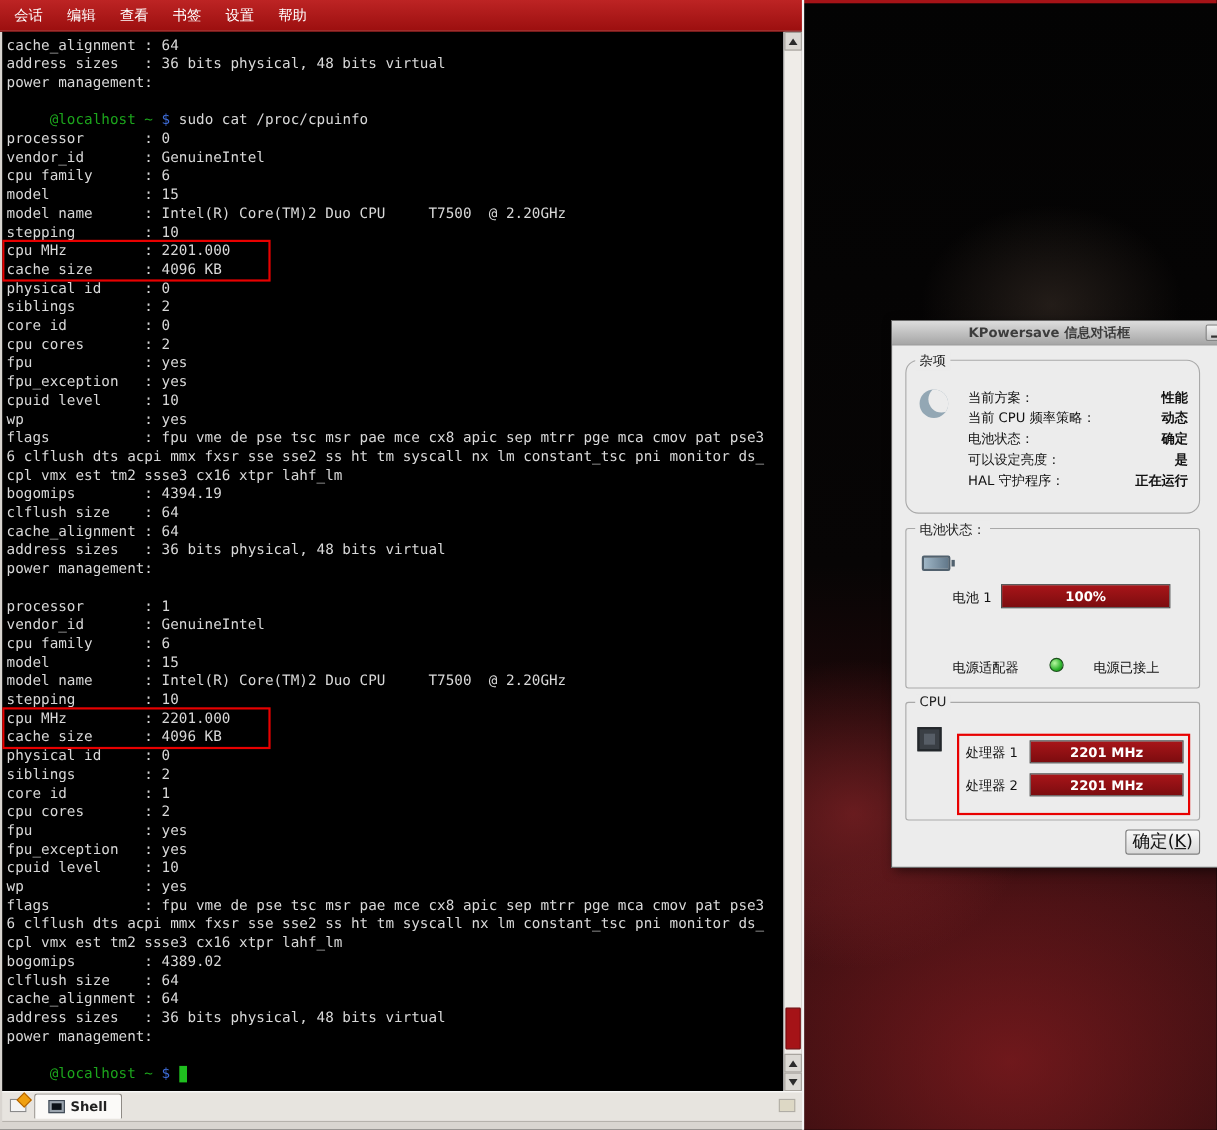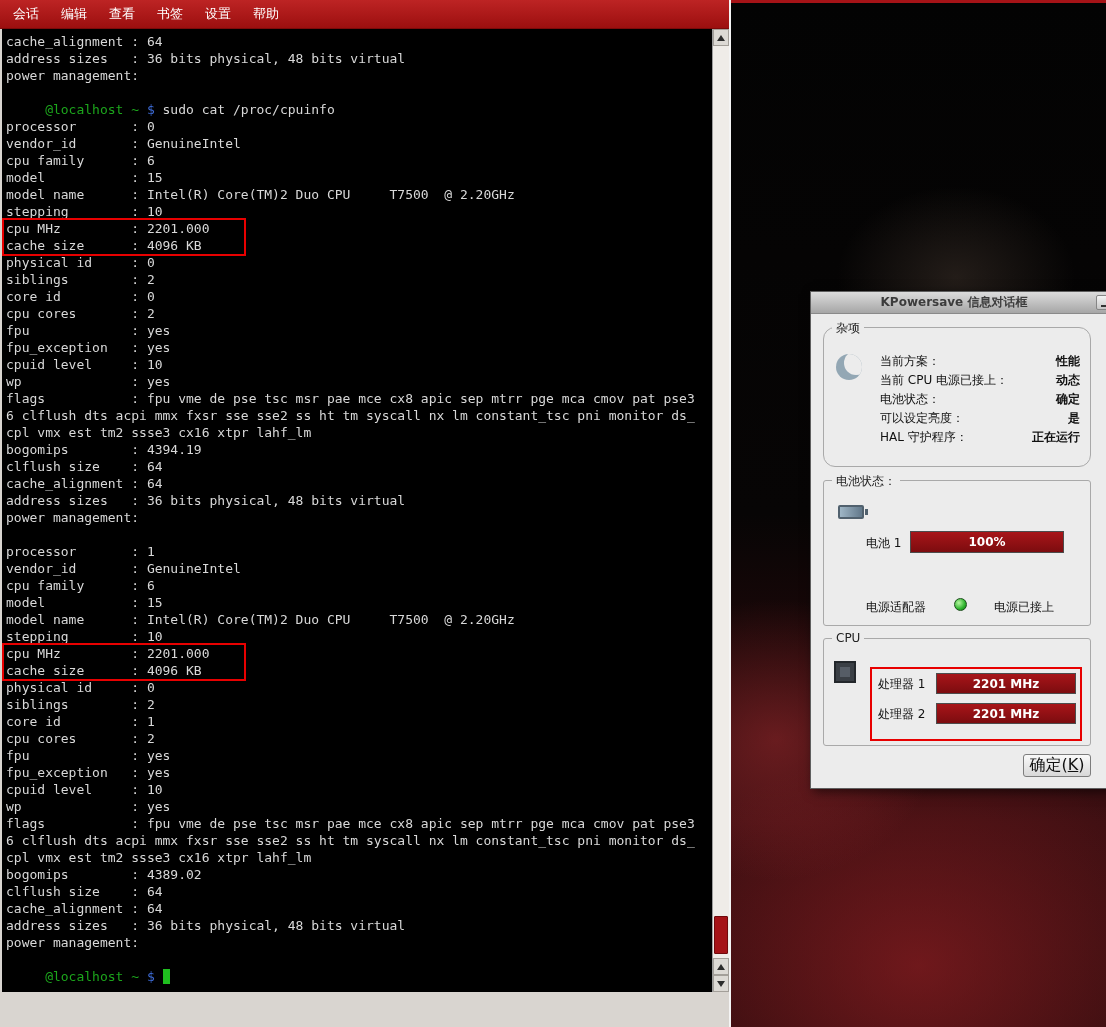--- a/index.html
+++ b/index.html
@@ -196,7 +196,7 @@
             <span class="mvalue">性能</span>
           </div>
           <div class="mrow">
-            <span class="mlabel">当前 CPU 电源已接上：</span>
+            <span class="mlabel">当前 CPU 频率策略：</span>
             <span class="mvalue">动态</span>
           </div>
           <div class="mrow">

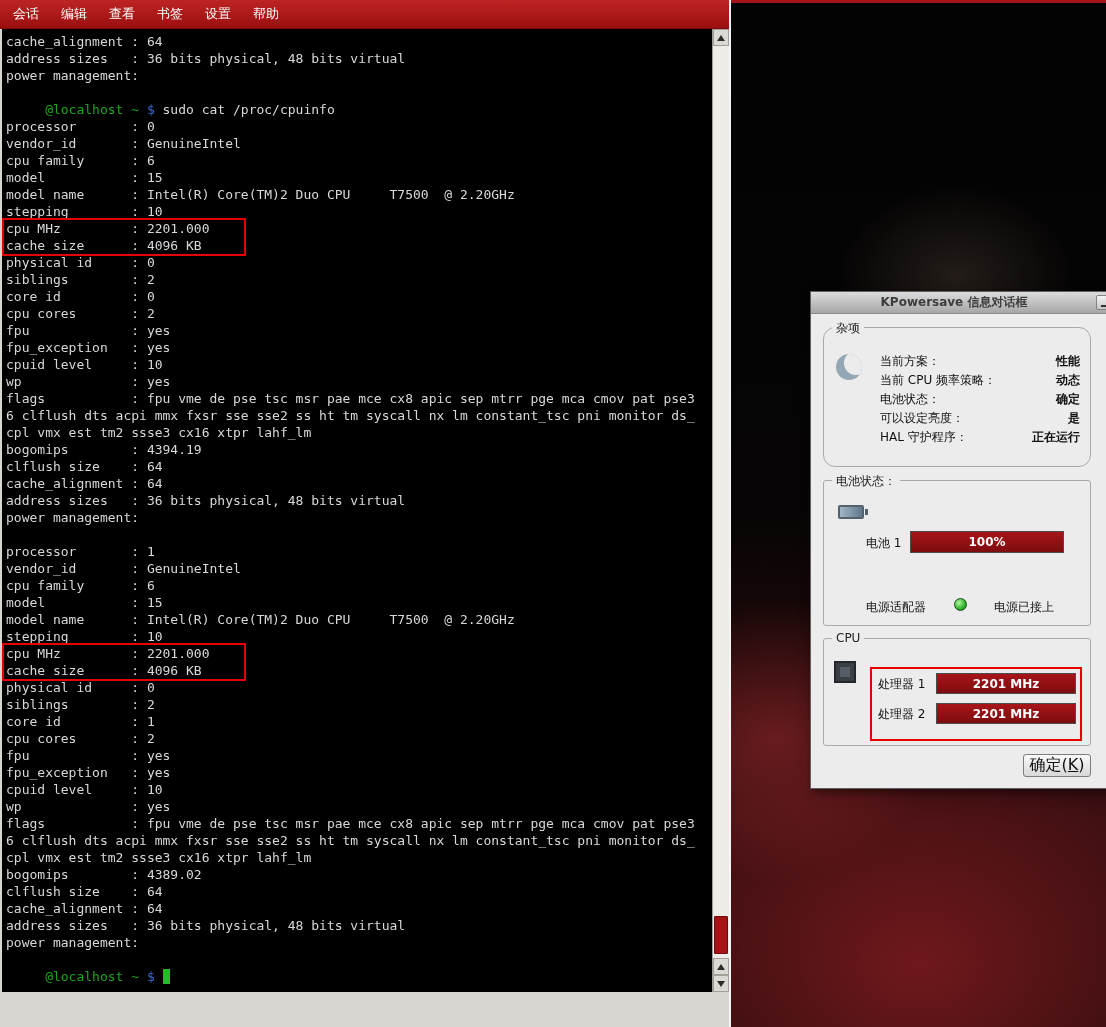--- a/index.html
+++ b/index.html
@@ -171,6 +171,19 @@
       </div>
     </div>
 
+    <div class="tabbar">
+      <span class="tb-btn">
+        <span class="newtab-icon"></span>
+      </span>
+      <span class="tab">
+        <span class="term-icon"></span>
+        <span class="tab-label">Shell</span>
+      </span>
+      <span class="tb-spacer"></span>
+      <span class="tb-btn">
+        <span class="detach-icon"></span>
+      </span>
+    </div>
   </div>
 
   <div class="dialog">

